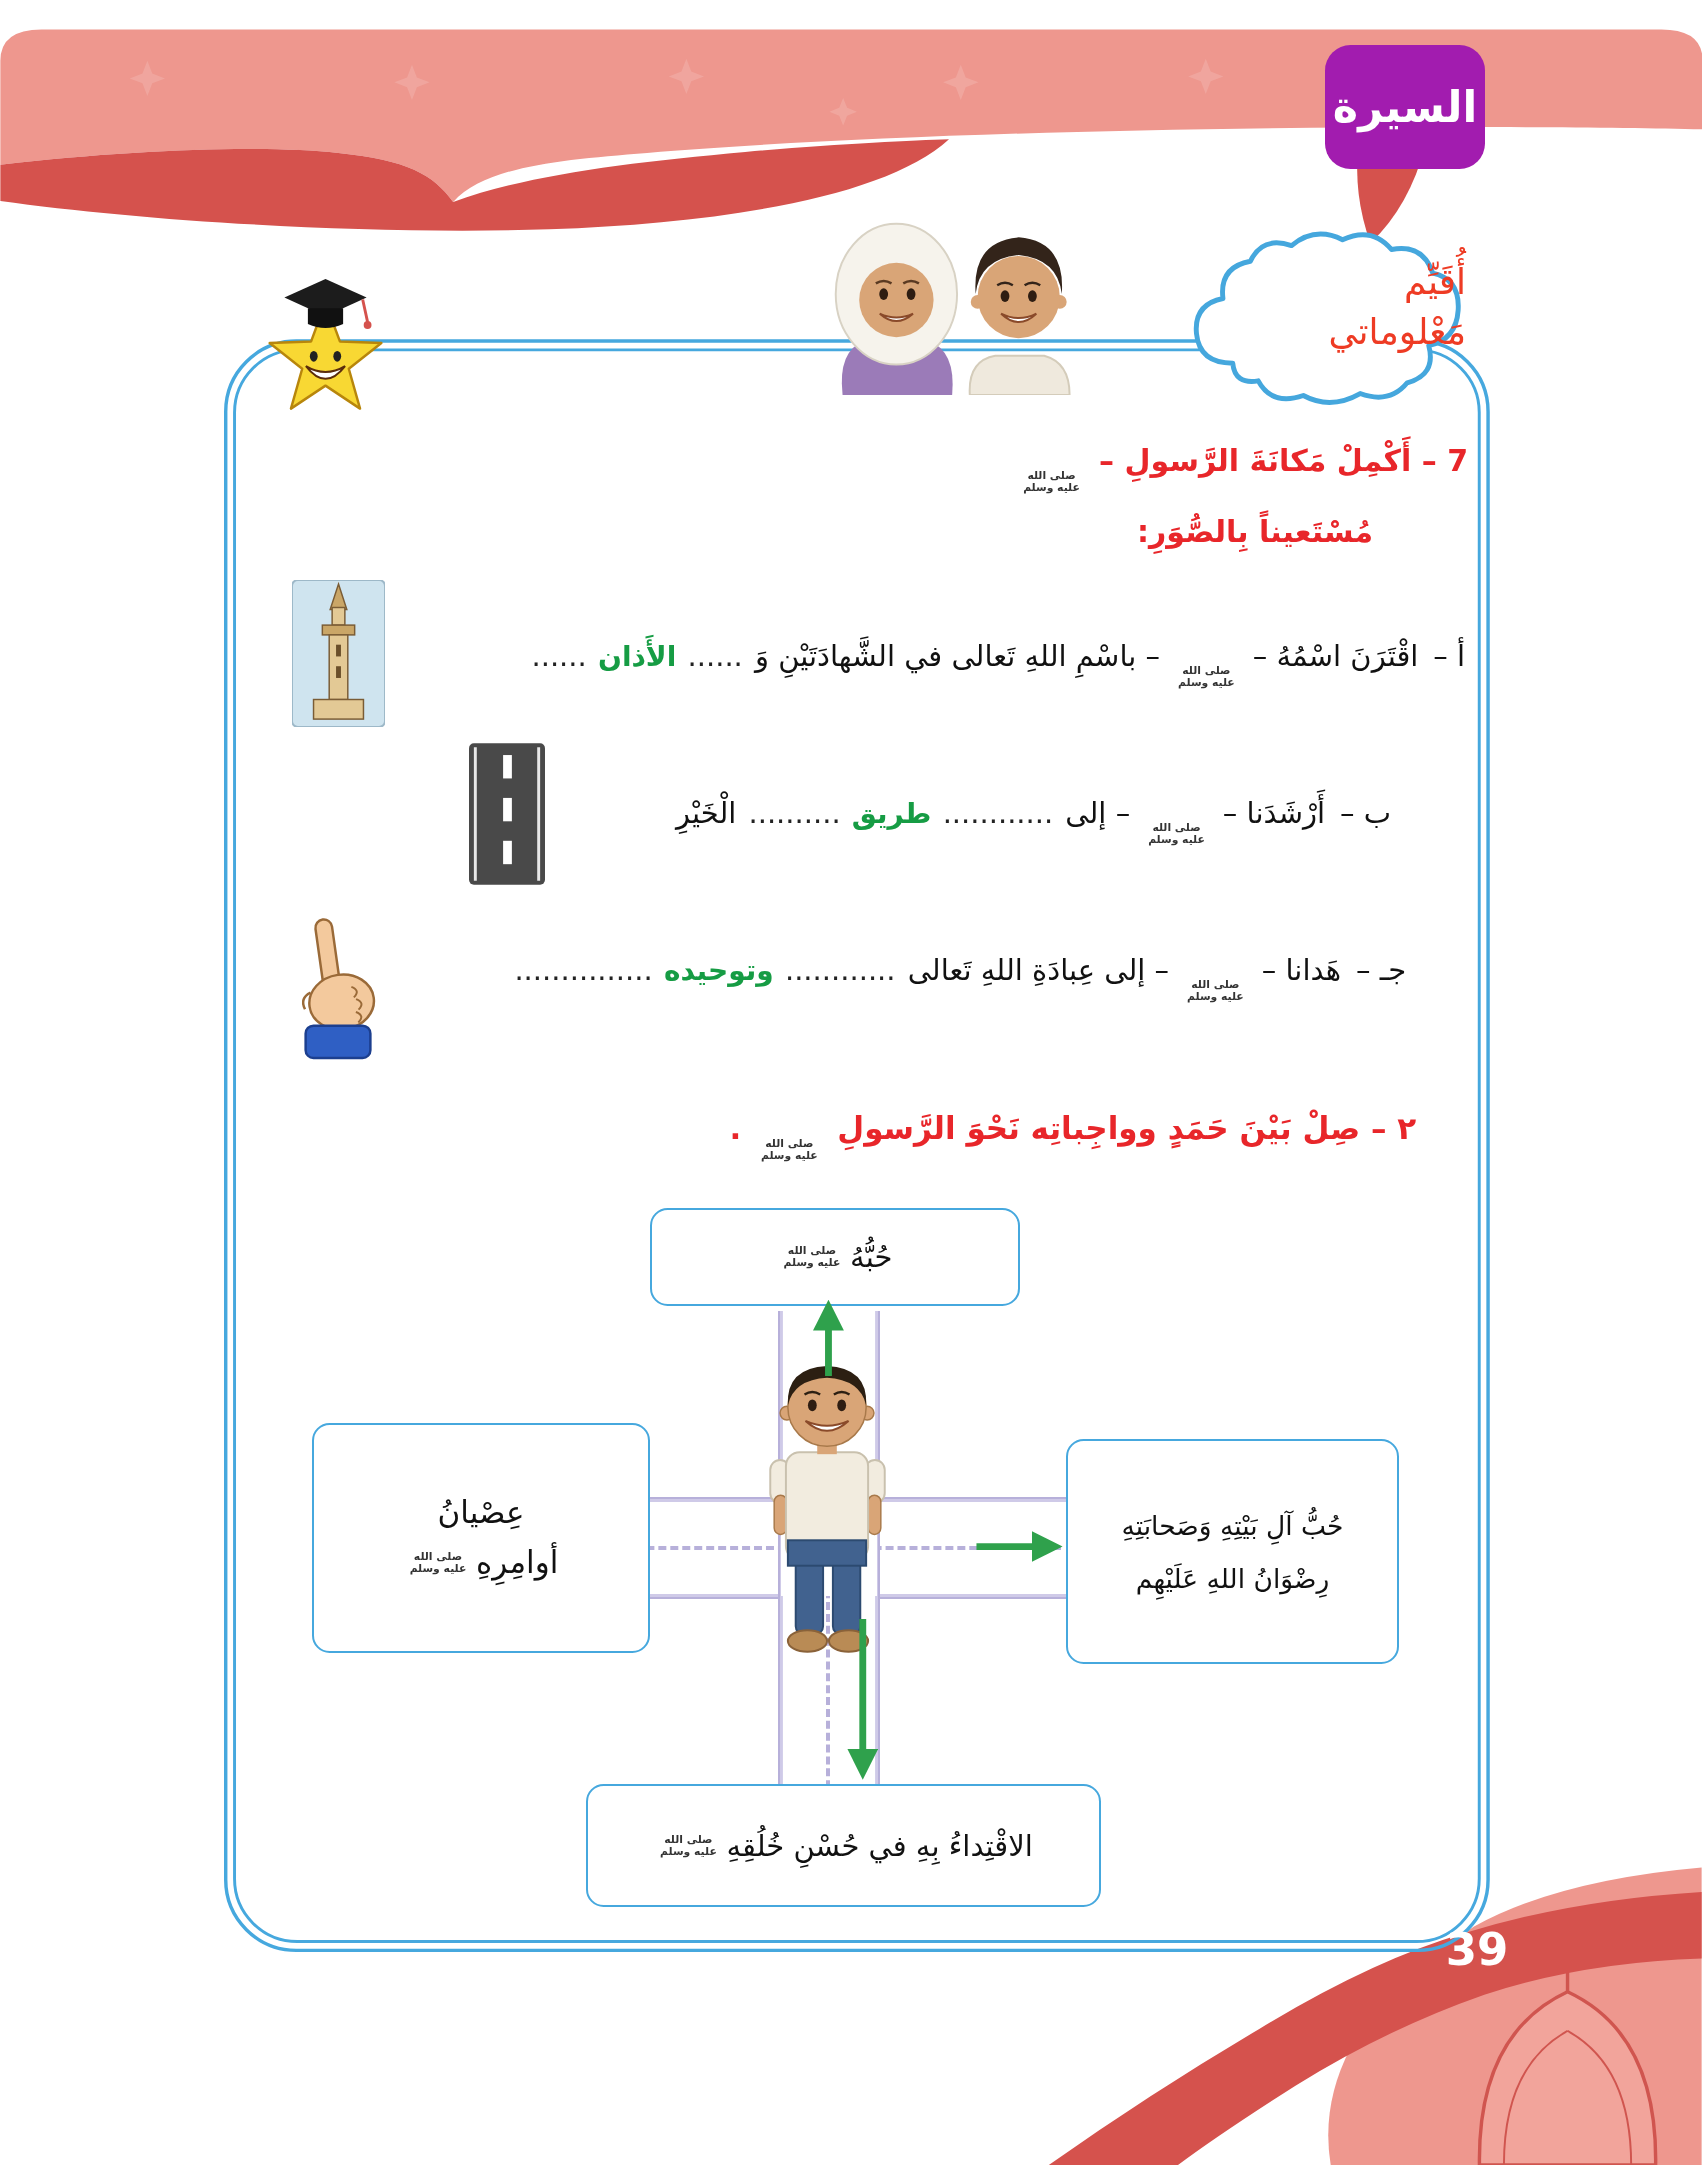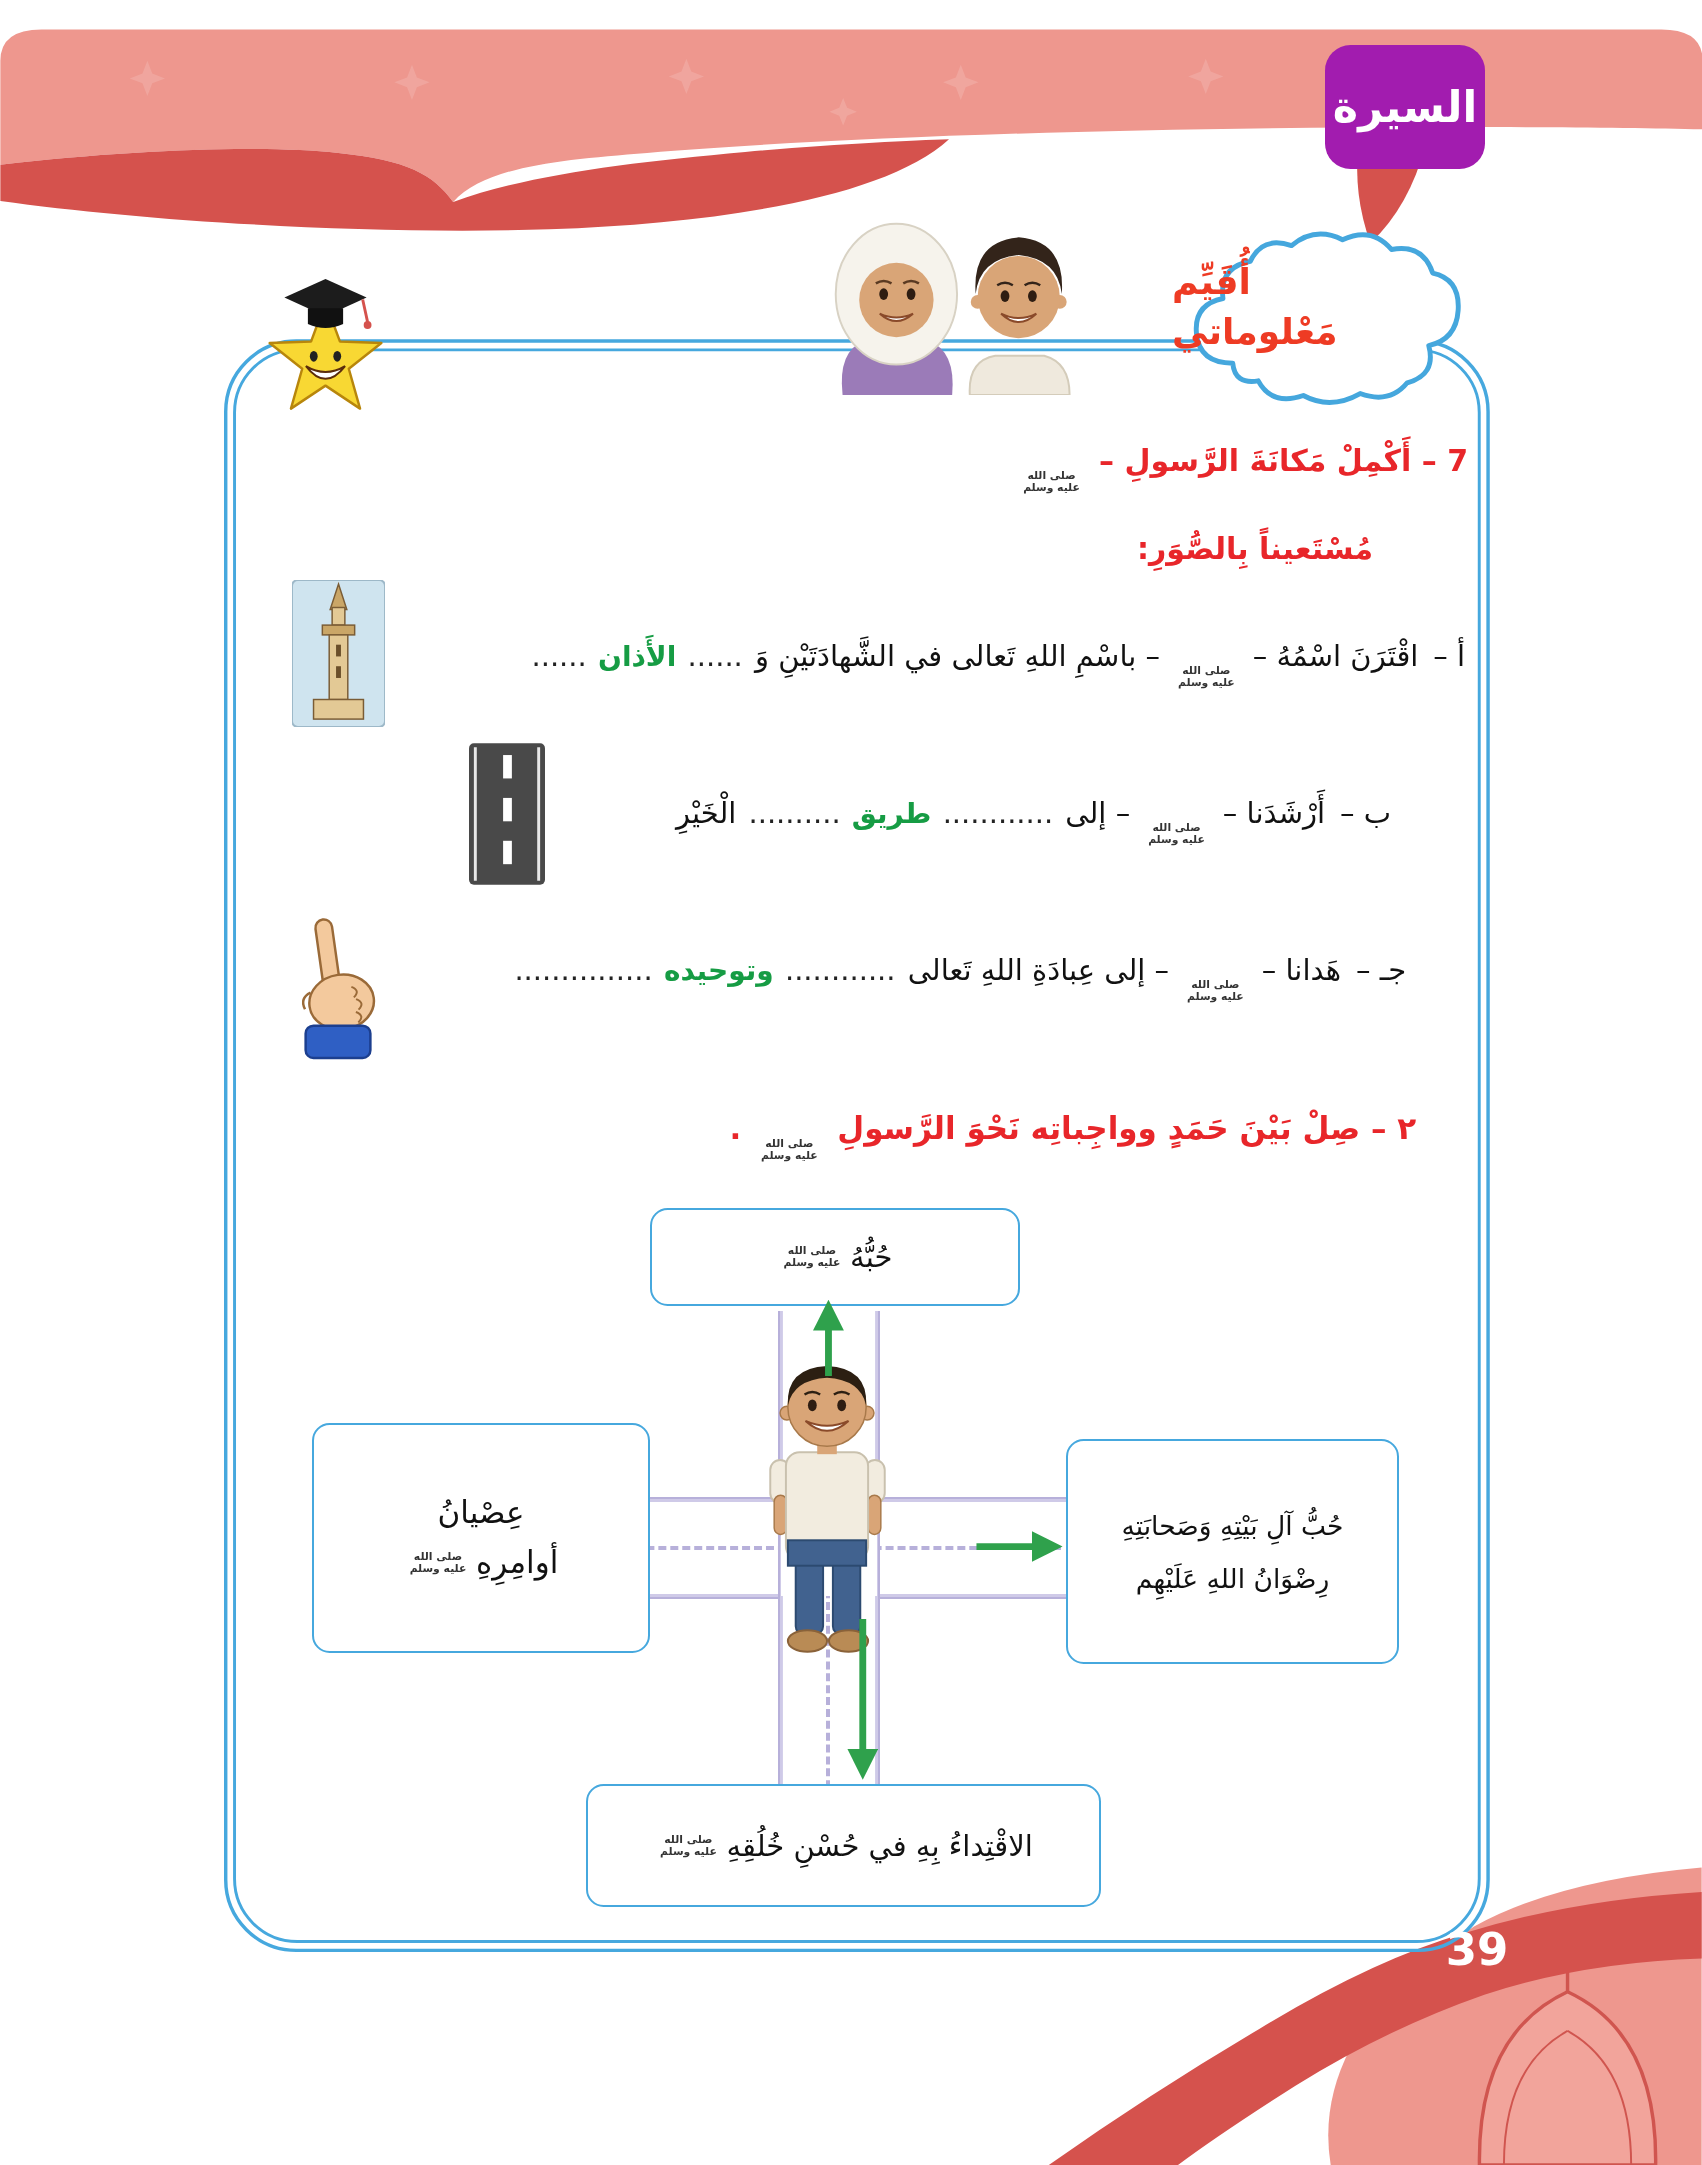--- a/index.html
+++ b/index.html
@@ -15,8 +15,8 @@
     display:flex; align-items:center; justify-content:center; z-index:3; direction:rtl; }
   .tab-tail { left:1341px; top:145px; z-index:2; }
   .cloud-svg { left:1172px; top:218px; z-index:3; }
-  .badge-text { left:1172px; top:257px; width:294px; z-index:4; text-align:left;
-    color:#ee3b24; font-weight:bold; font-size:36px; line-height:1.4; direction:rtl; }
+  .badge-text { left:1172px; top:257px; width:294px; z-index:4; text-align:right;
+    color:#ee3b24; font-weight:normal; font-size:36px; line-height:1.4; direction:rtl; }
 
   
   .star-mascot { left:257px; top:263px; z-index:4; }

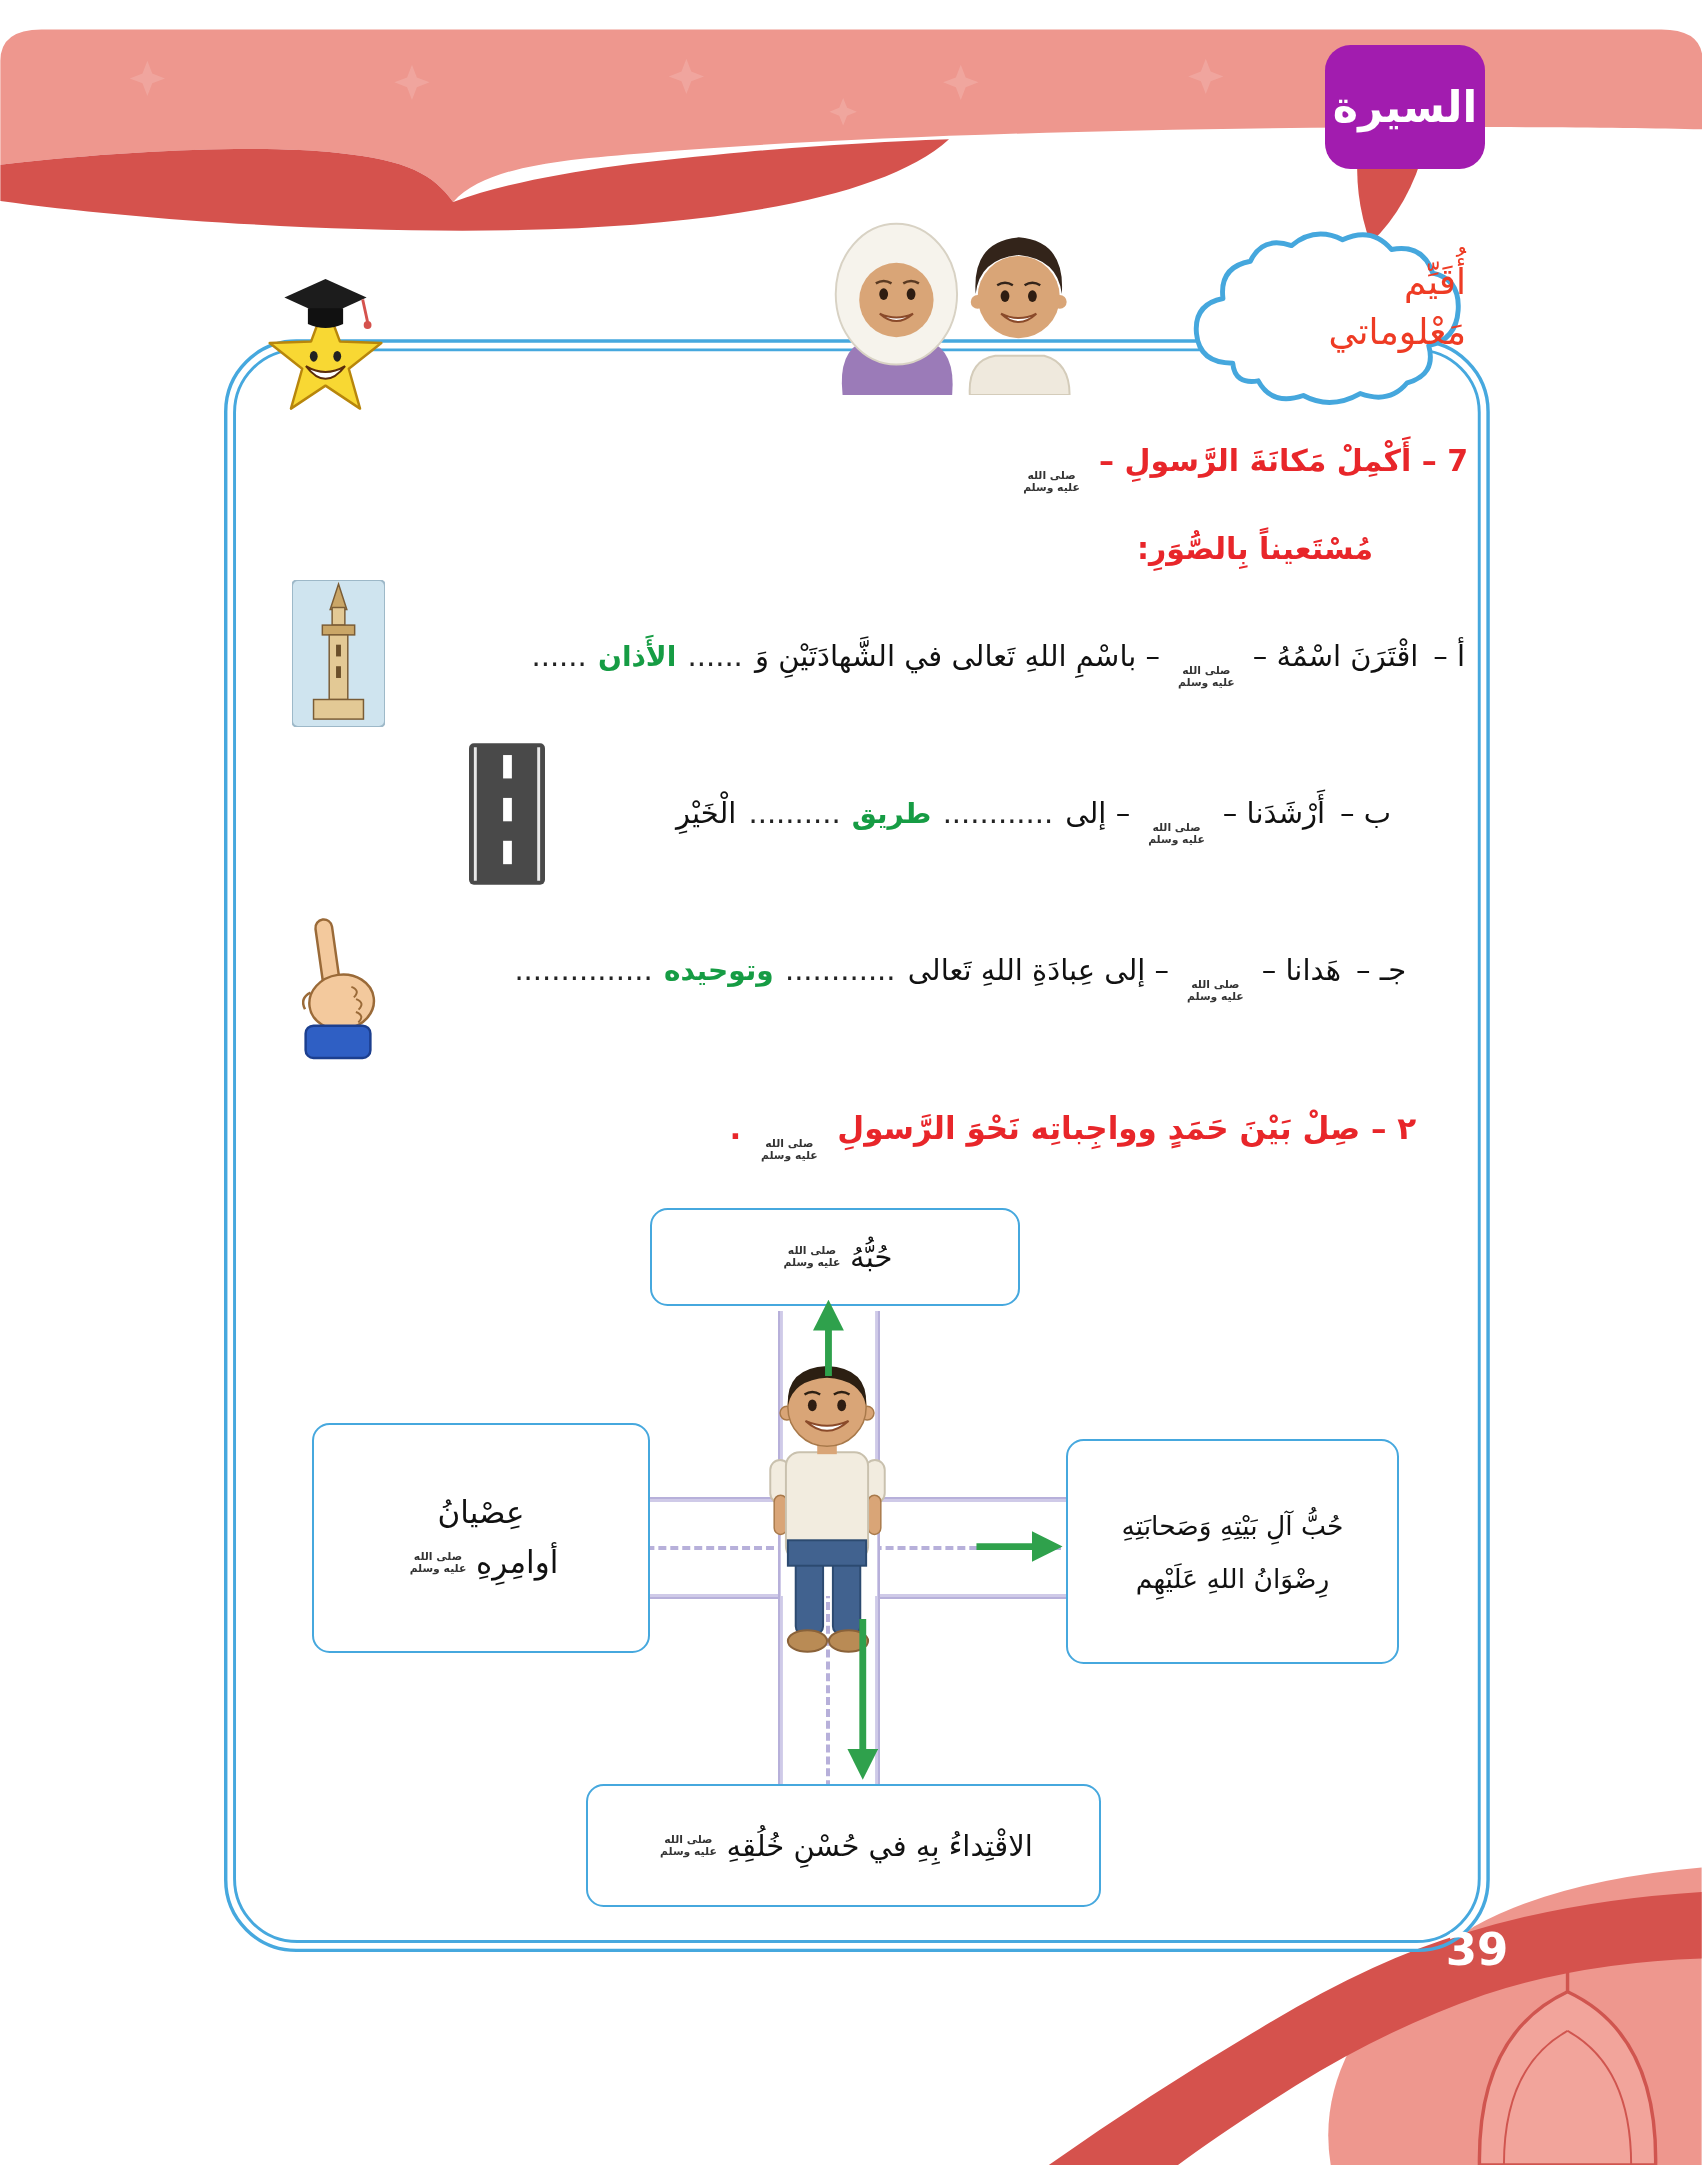--- a/index.html
+++ b/index.html
@@ -32,7 +32,7 @@
   .pbuh { display:inline-flex; flex-direction:column; align-items:center; font-size:10.8px;
     line-height:1.1; color:#333; vertical-align:-7.8px; margin:0 5.9px; font-weight:bold; white-space:nowrap; }
   .q1-block { right:232px; top:443px; font-size:30px; }
-  .q1-line2 { margin-top:37px; padding-left:0; padding-right:98px; }
+  .q1-line2 { margin-top:20px; padding-left:0; padding-right:98px; }
   .row-a { right:235px; top:639px; }
   .row-b { right:309px; top:796px; }
   .row-c { right:294px; top:953px; }

